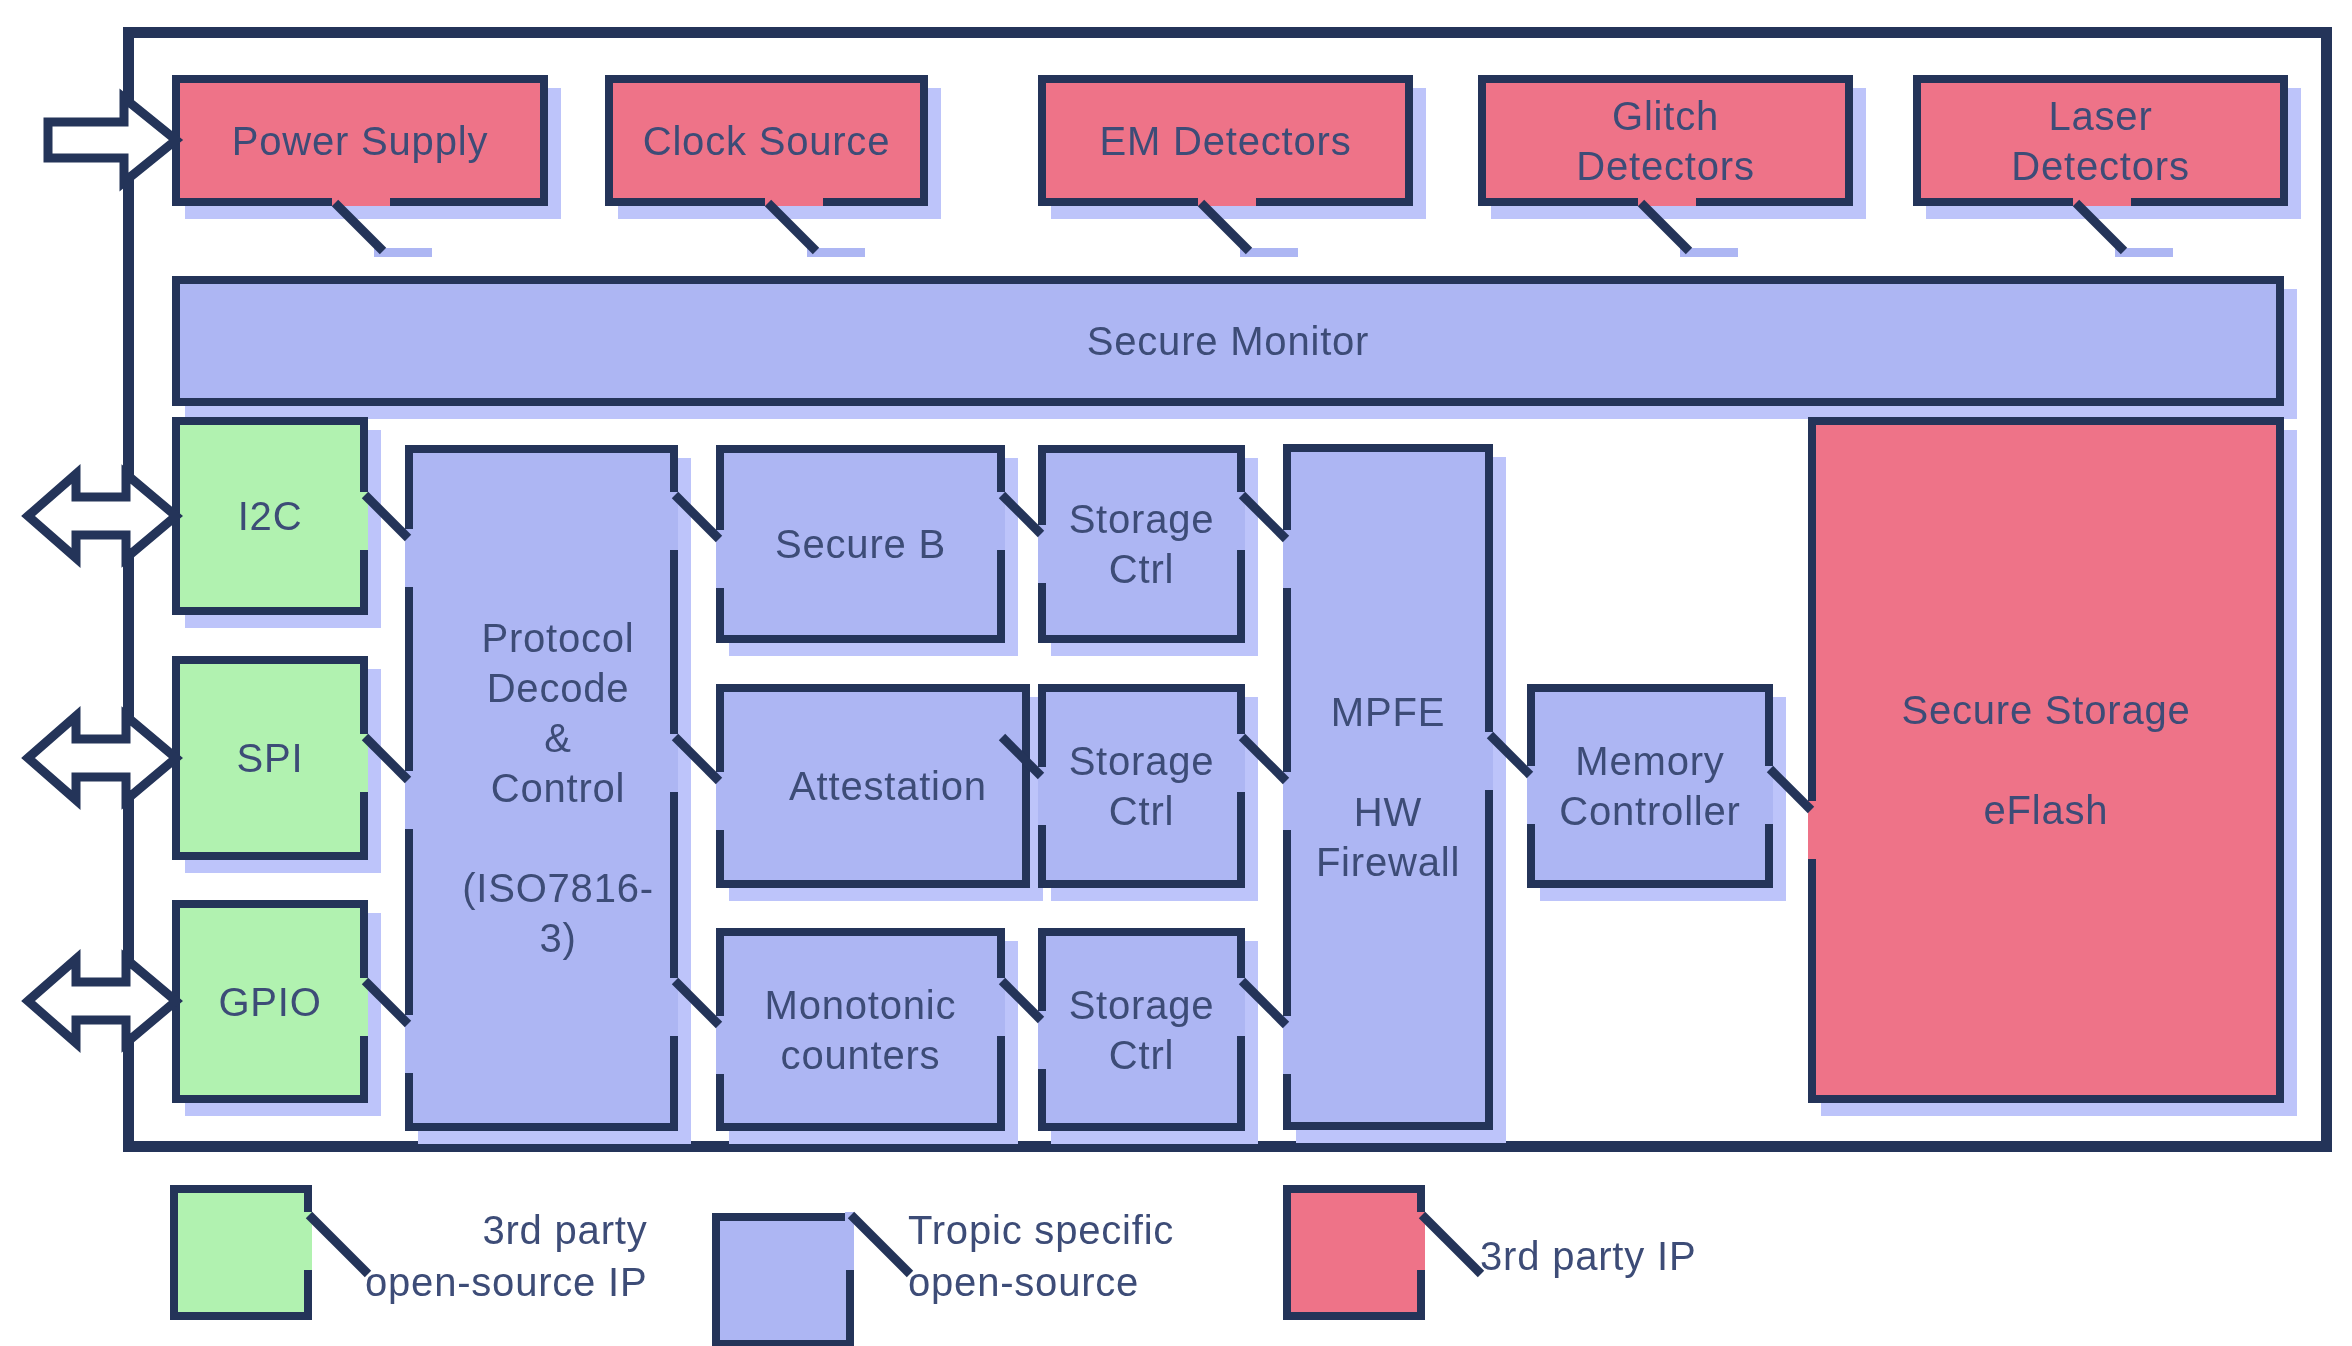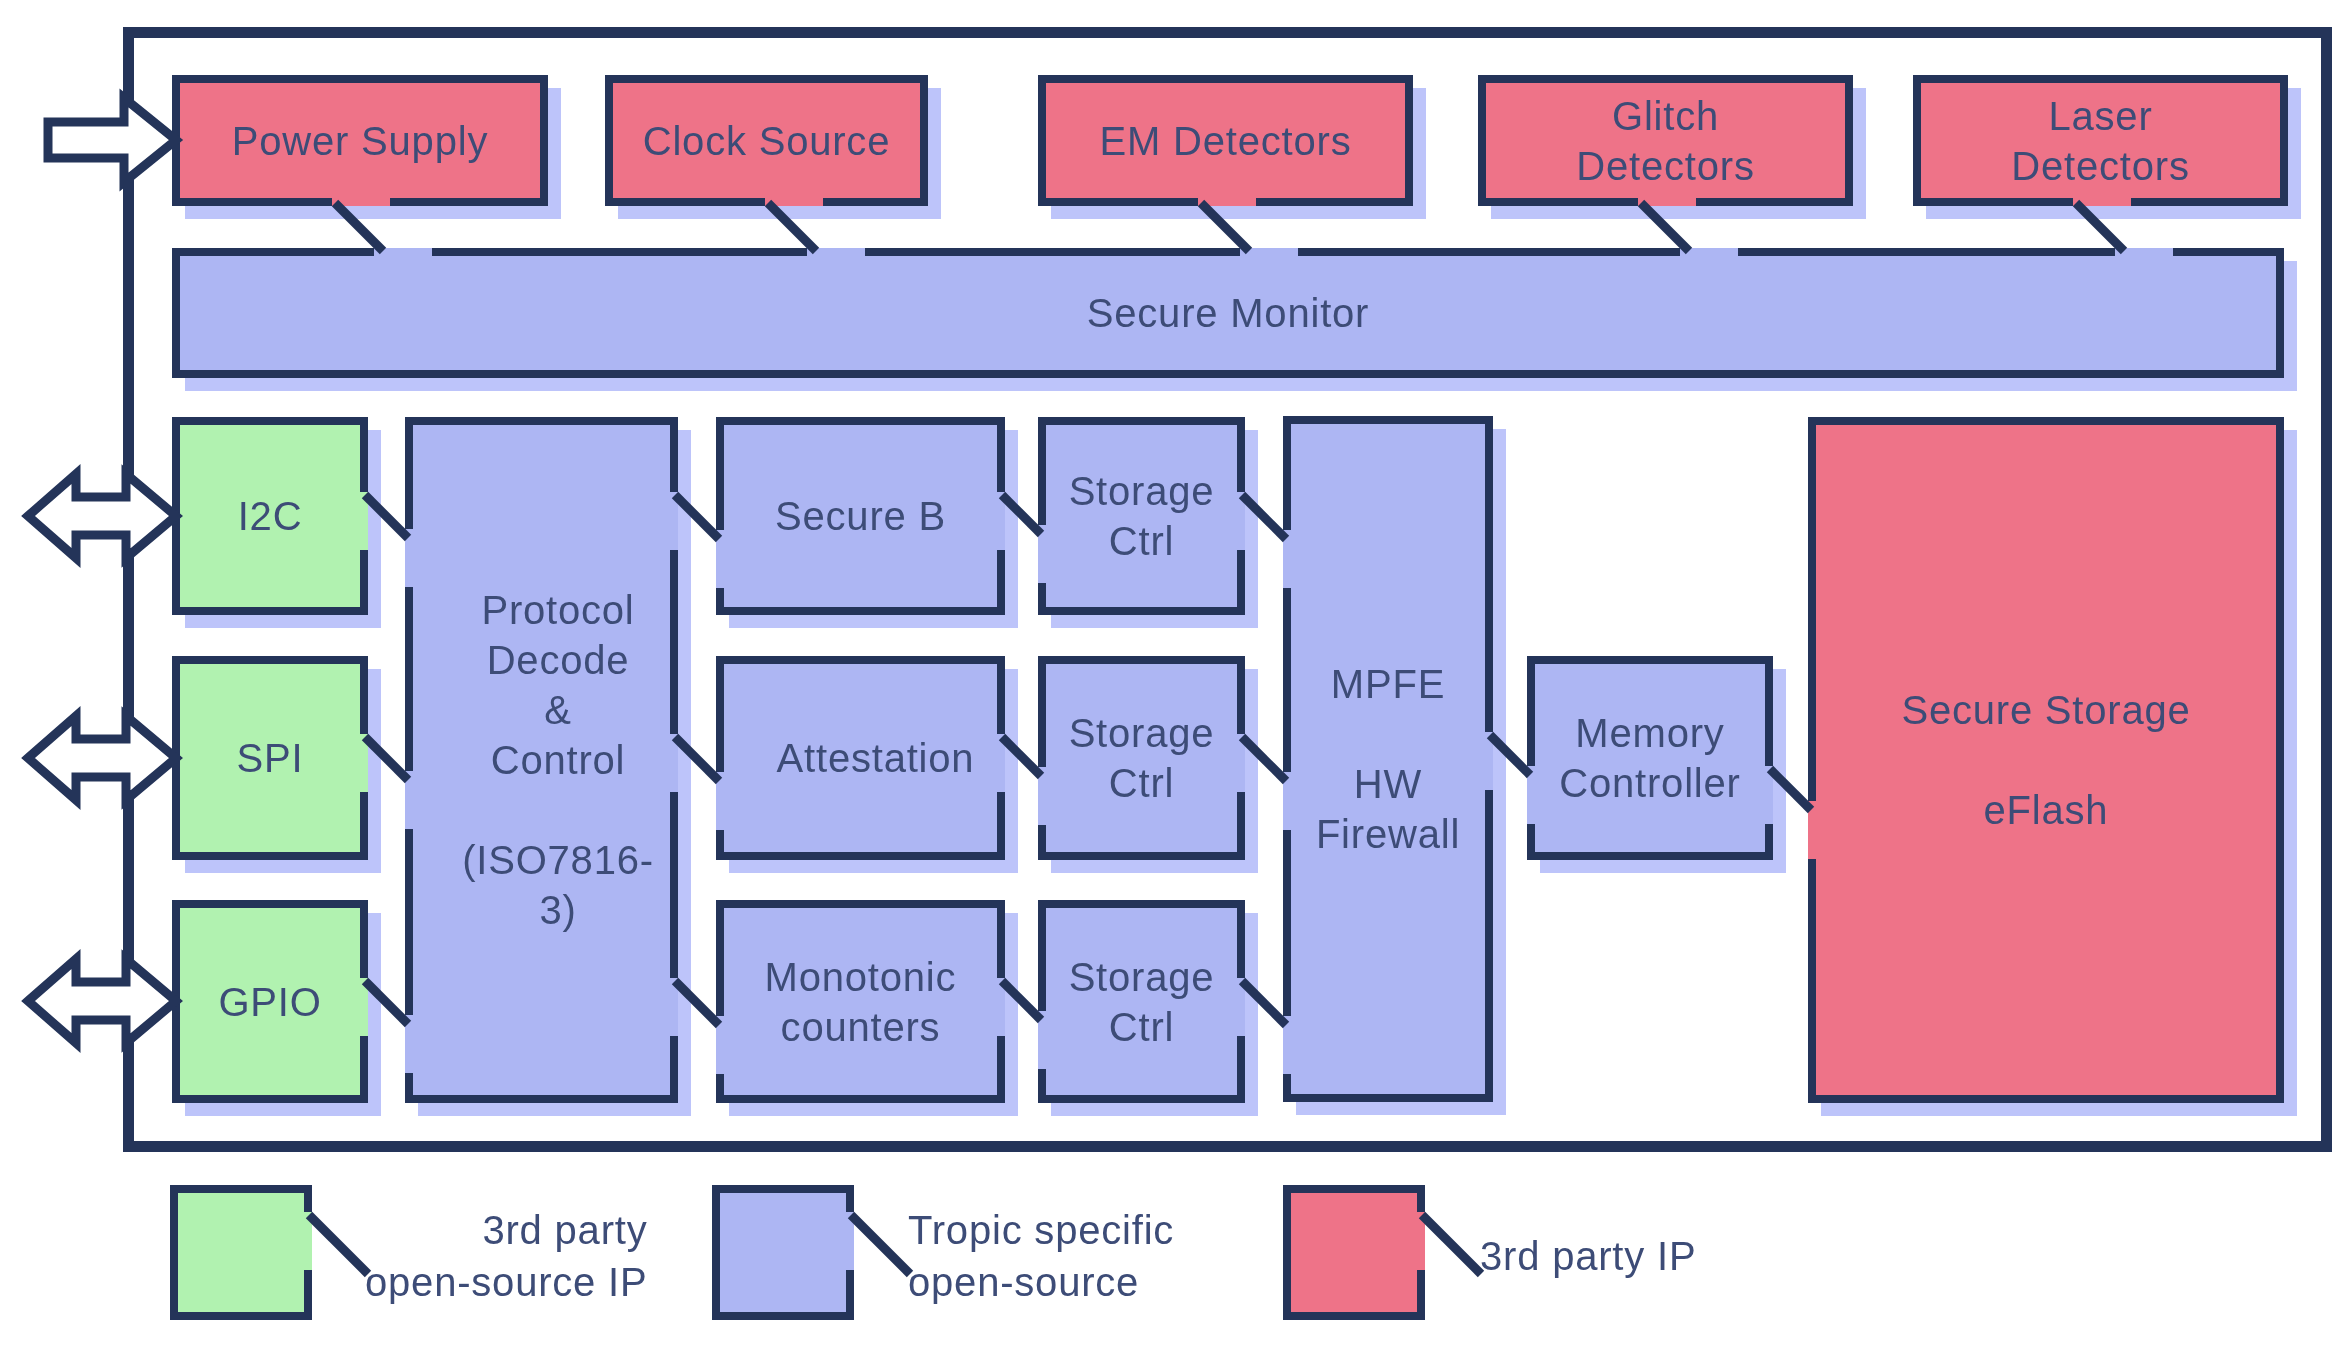--- a/index.html
+++ b/index.html
@@ -28,7 +28,7 @@
     font-size:40px;line-height:50px;letter-spacing:0.8px;color:var(--c-text);
   }
   .f-red{background:var(--c-red);}
-  .f-purple{background:var(--c-purple);}
+  .f-purple{background:var(--c-purple);margin-top:28px;}
   .f-green{background:var(--c-green);}
   .outer{
     position:absolute;box-sizing:border-box;border:11px solid var(--c-outline);

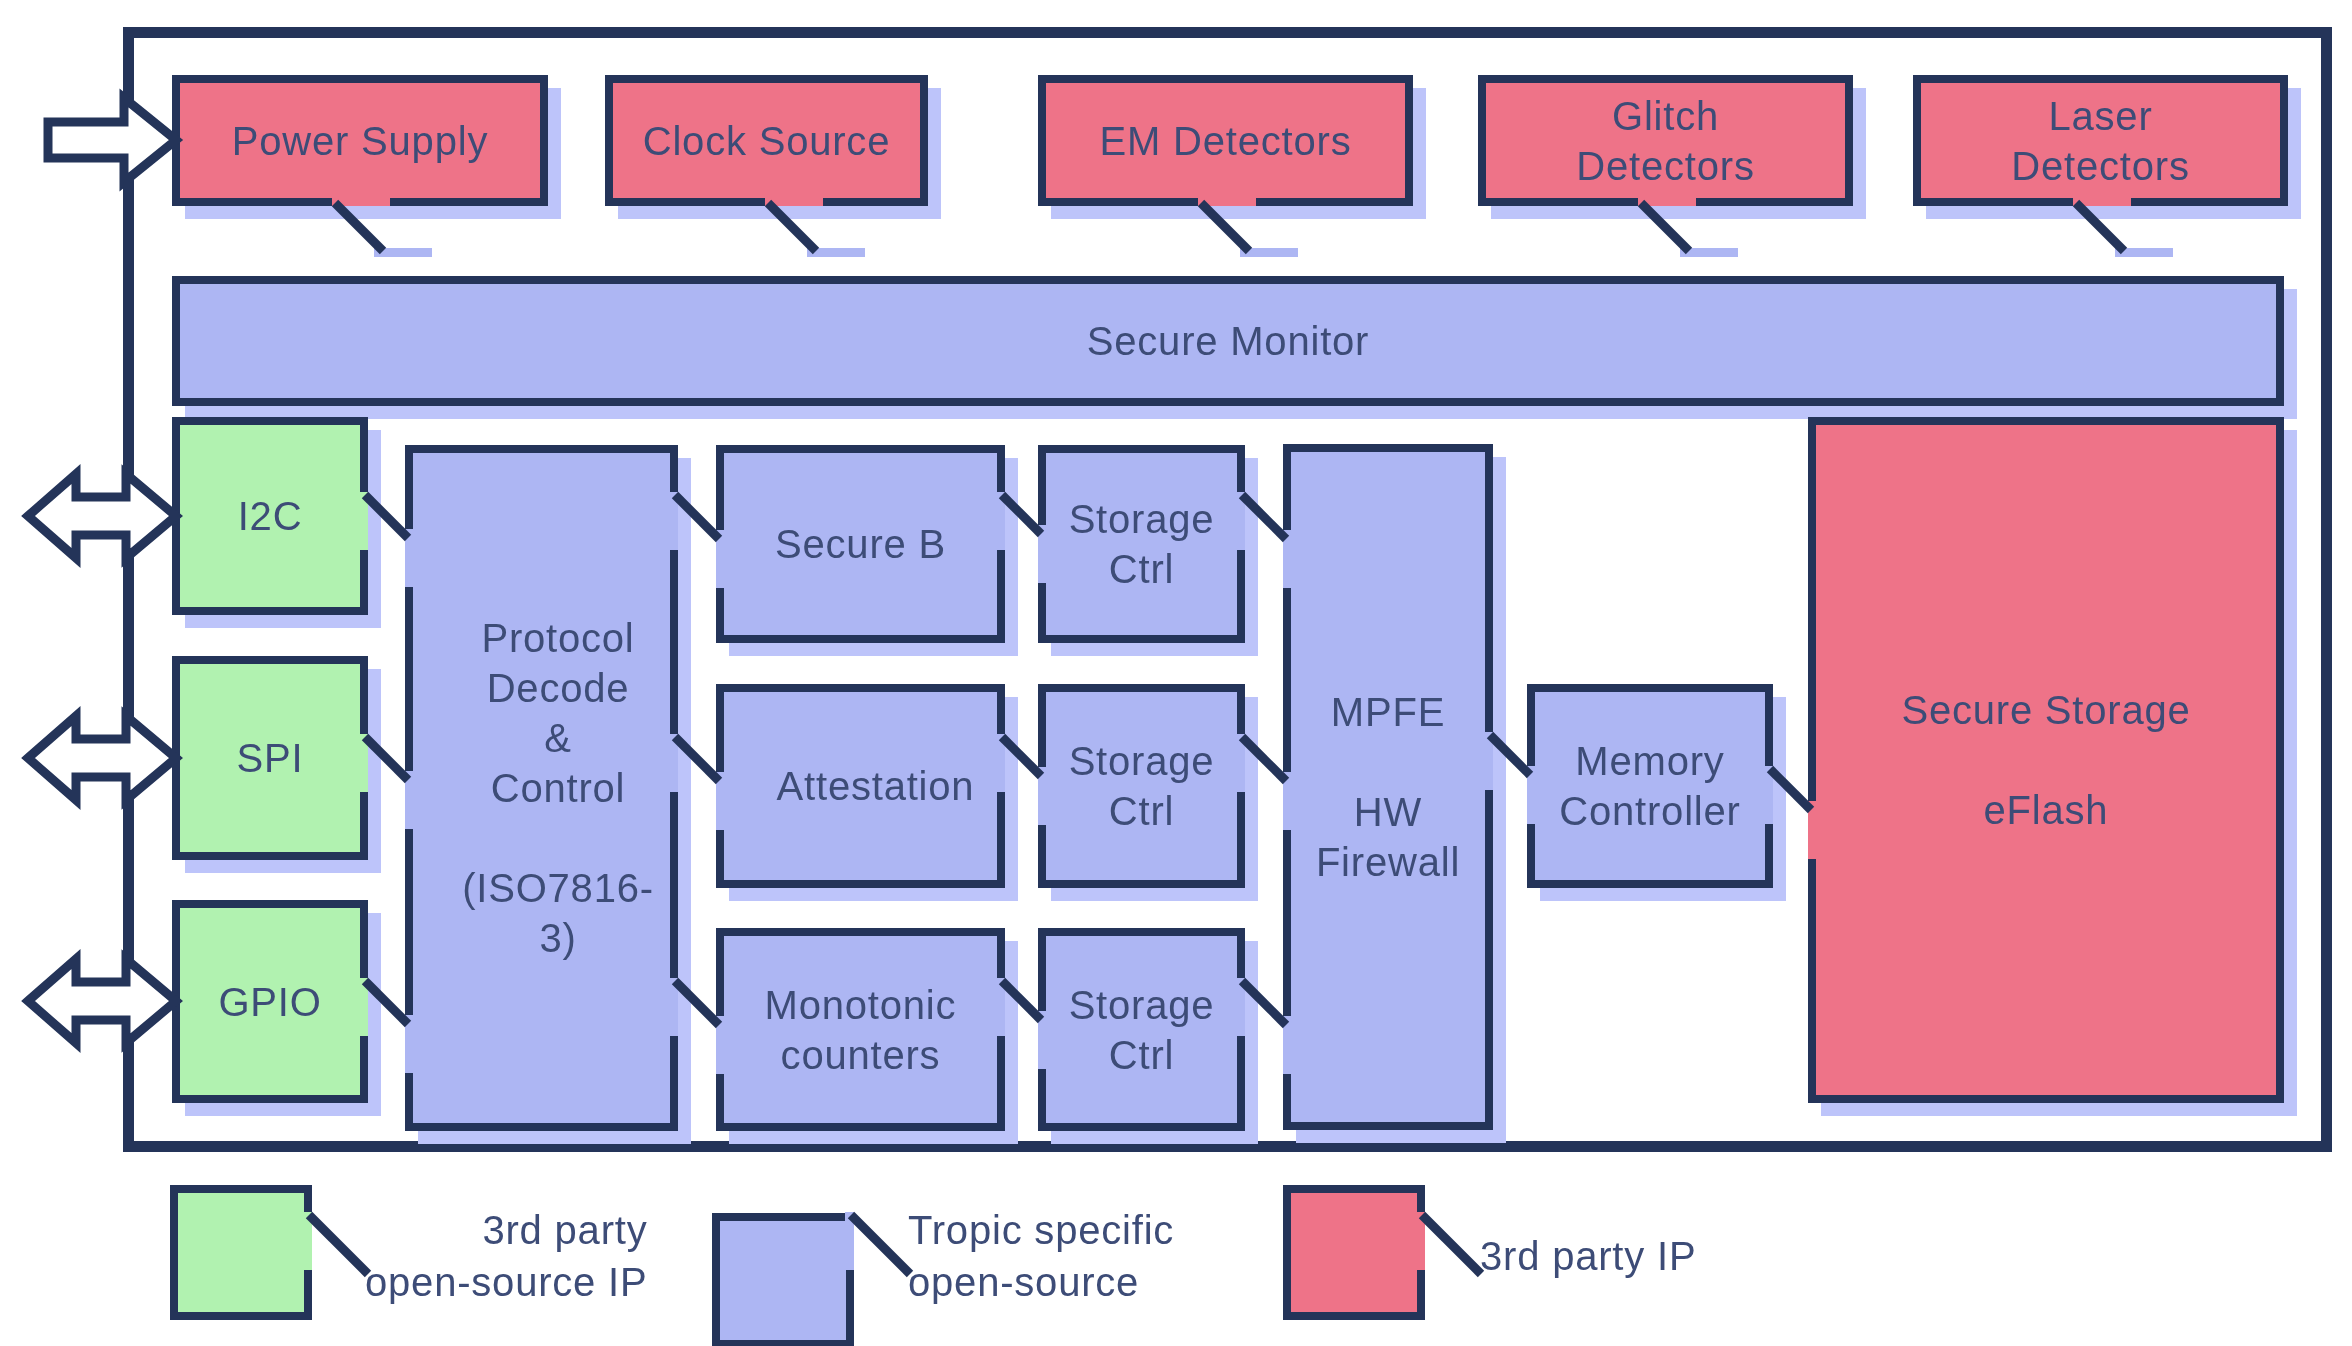--- a/index.html
+++ b/index.html
@@ -47,7 +47,7 @@
   .b-gpio{left:172px;top:900px;width:196px;height:203px;}
   .b-protocol{left:405px;top:417px;width:273px;height:686px;padding-left:33px;}
   .b-secureb{left:716px;top:417px;width:289px;height:198px;}
-  .b-attest{left:716px;top:656px;width:289px;height:204px;padding-left:30px;}
+  .b-attest{left:716px;top:656px;width:314px;height:204px;padding-left:30px;}
   .b-mono{left:716px;top:900px;width:289px;height:203px;}
   .b-st1{left:1038px;top:417px;width:207px;height:198px;}
   .b-st2{left:1038px;top:656px;width:207px;height:204px;}

